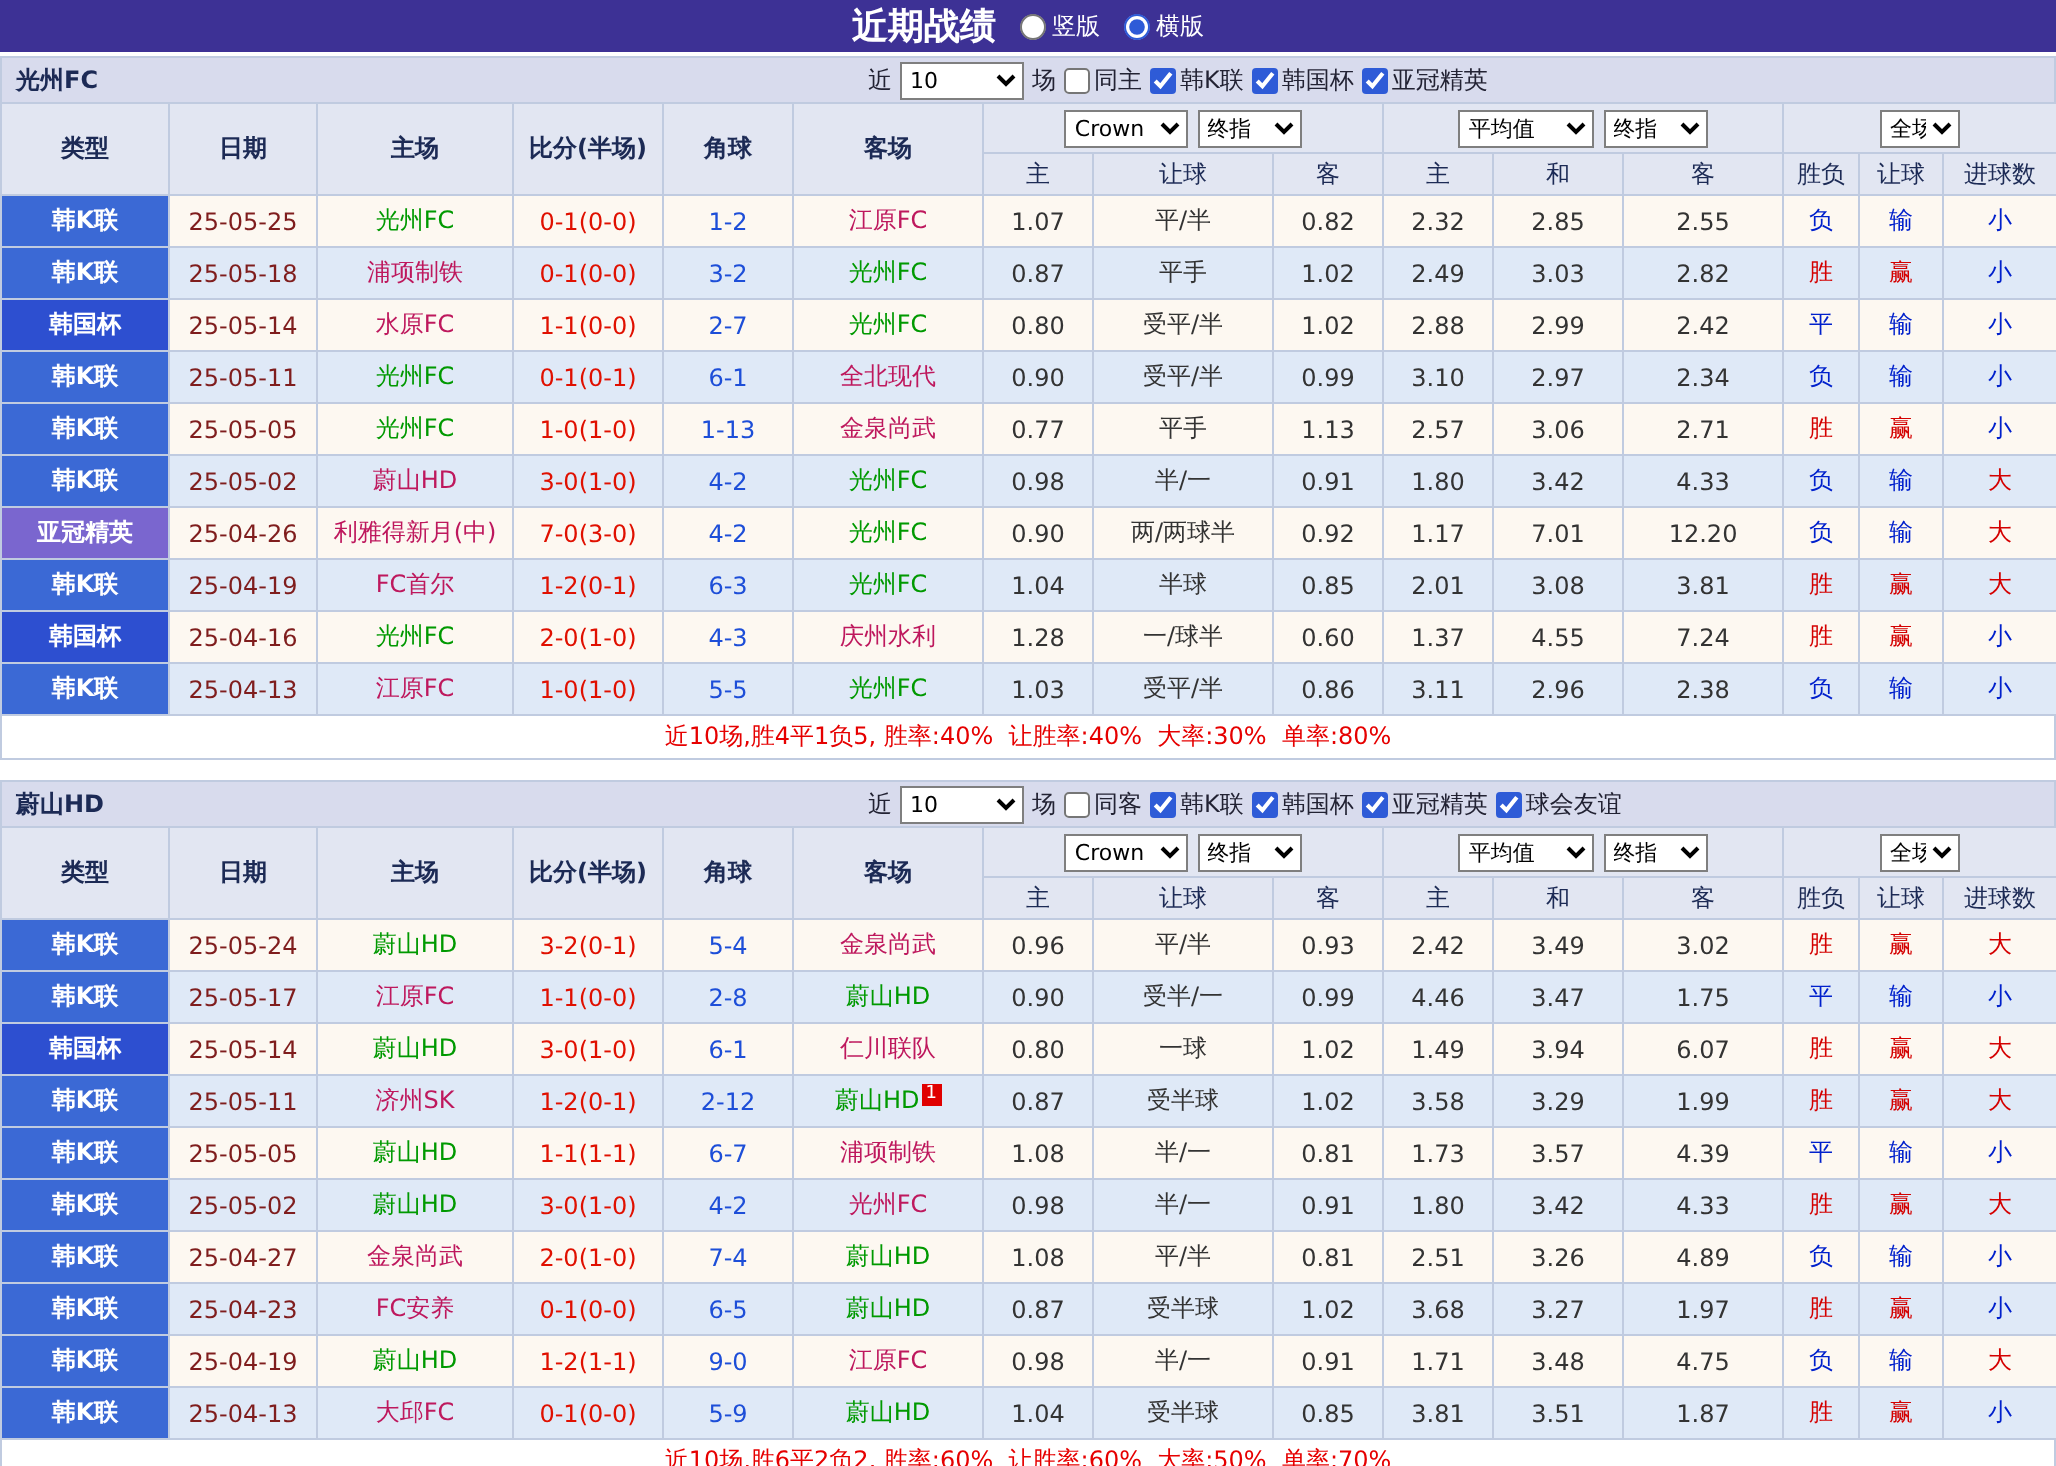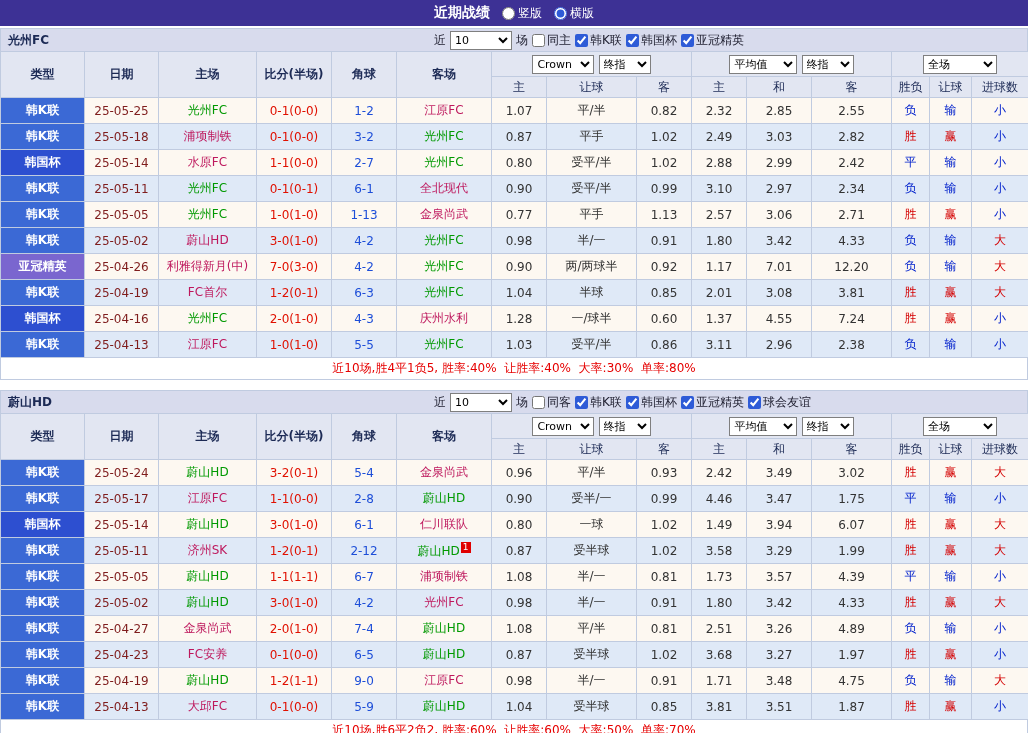--- a/index.html
+++ b/index.html
@@ -16,7 +16,7 @@
     display:flex; align-items:center; justify-content:center; gap:12px;
     color:#fff; border-bottom:2px solid #fff;
   }
-  .tb-title { font-weight:bold; font-size:14px; }
+  .tb-title { font-weight:bold; font-size:18px; }
   .radio { display:inline-flex; align-items:center; gap:3px; cursor:pointer; }
   input[type=radio], input[type=checkbox] { accent-color:#2e5bd7; margin:0; }
 

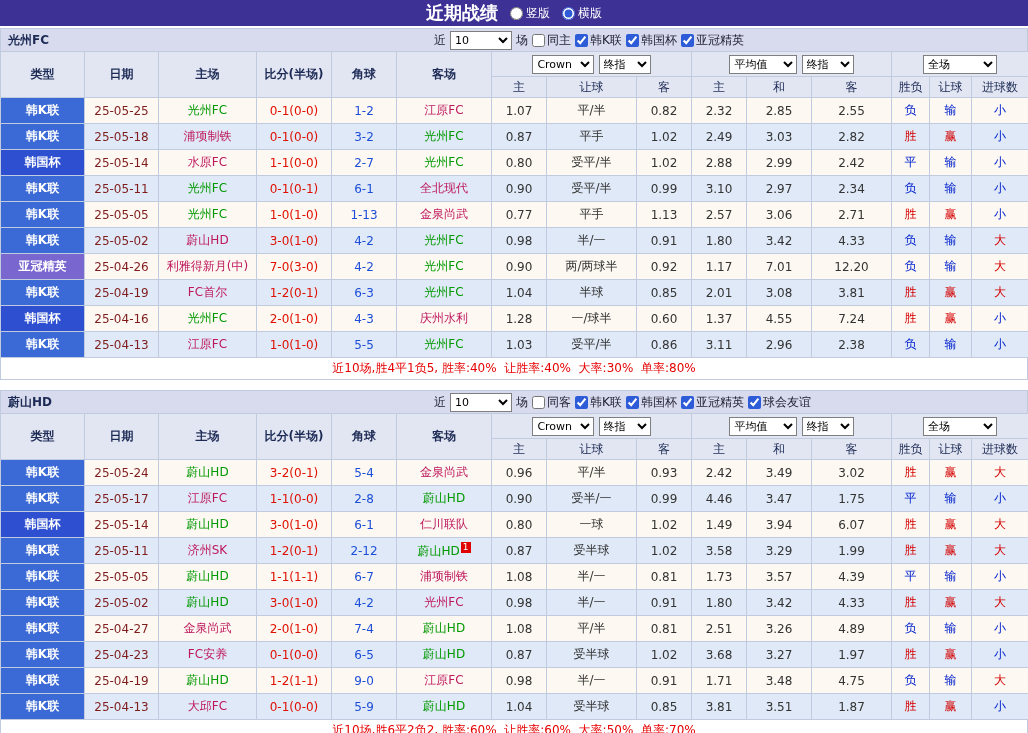--- a/index.html
+++ b/index.html
@@ -38,7 +38,7 @@
   }
   .selw44 { width:62px; }
   .selw52 { width:52px; }
-  .selw54 { width:74px; }
+  .selw54 { width:40px; }
   .selw62 { width:62px; }
   .selw66 { width:68px; }
 

